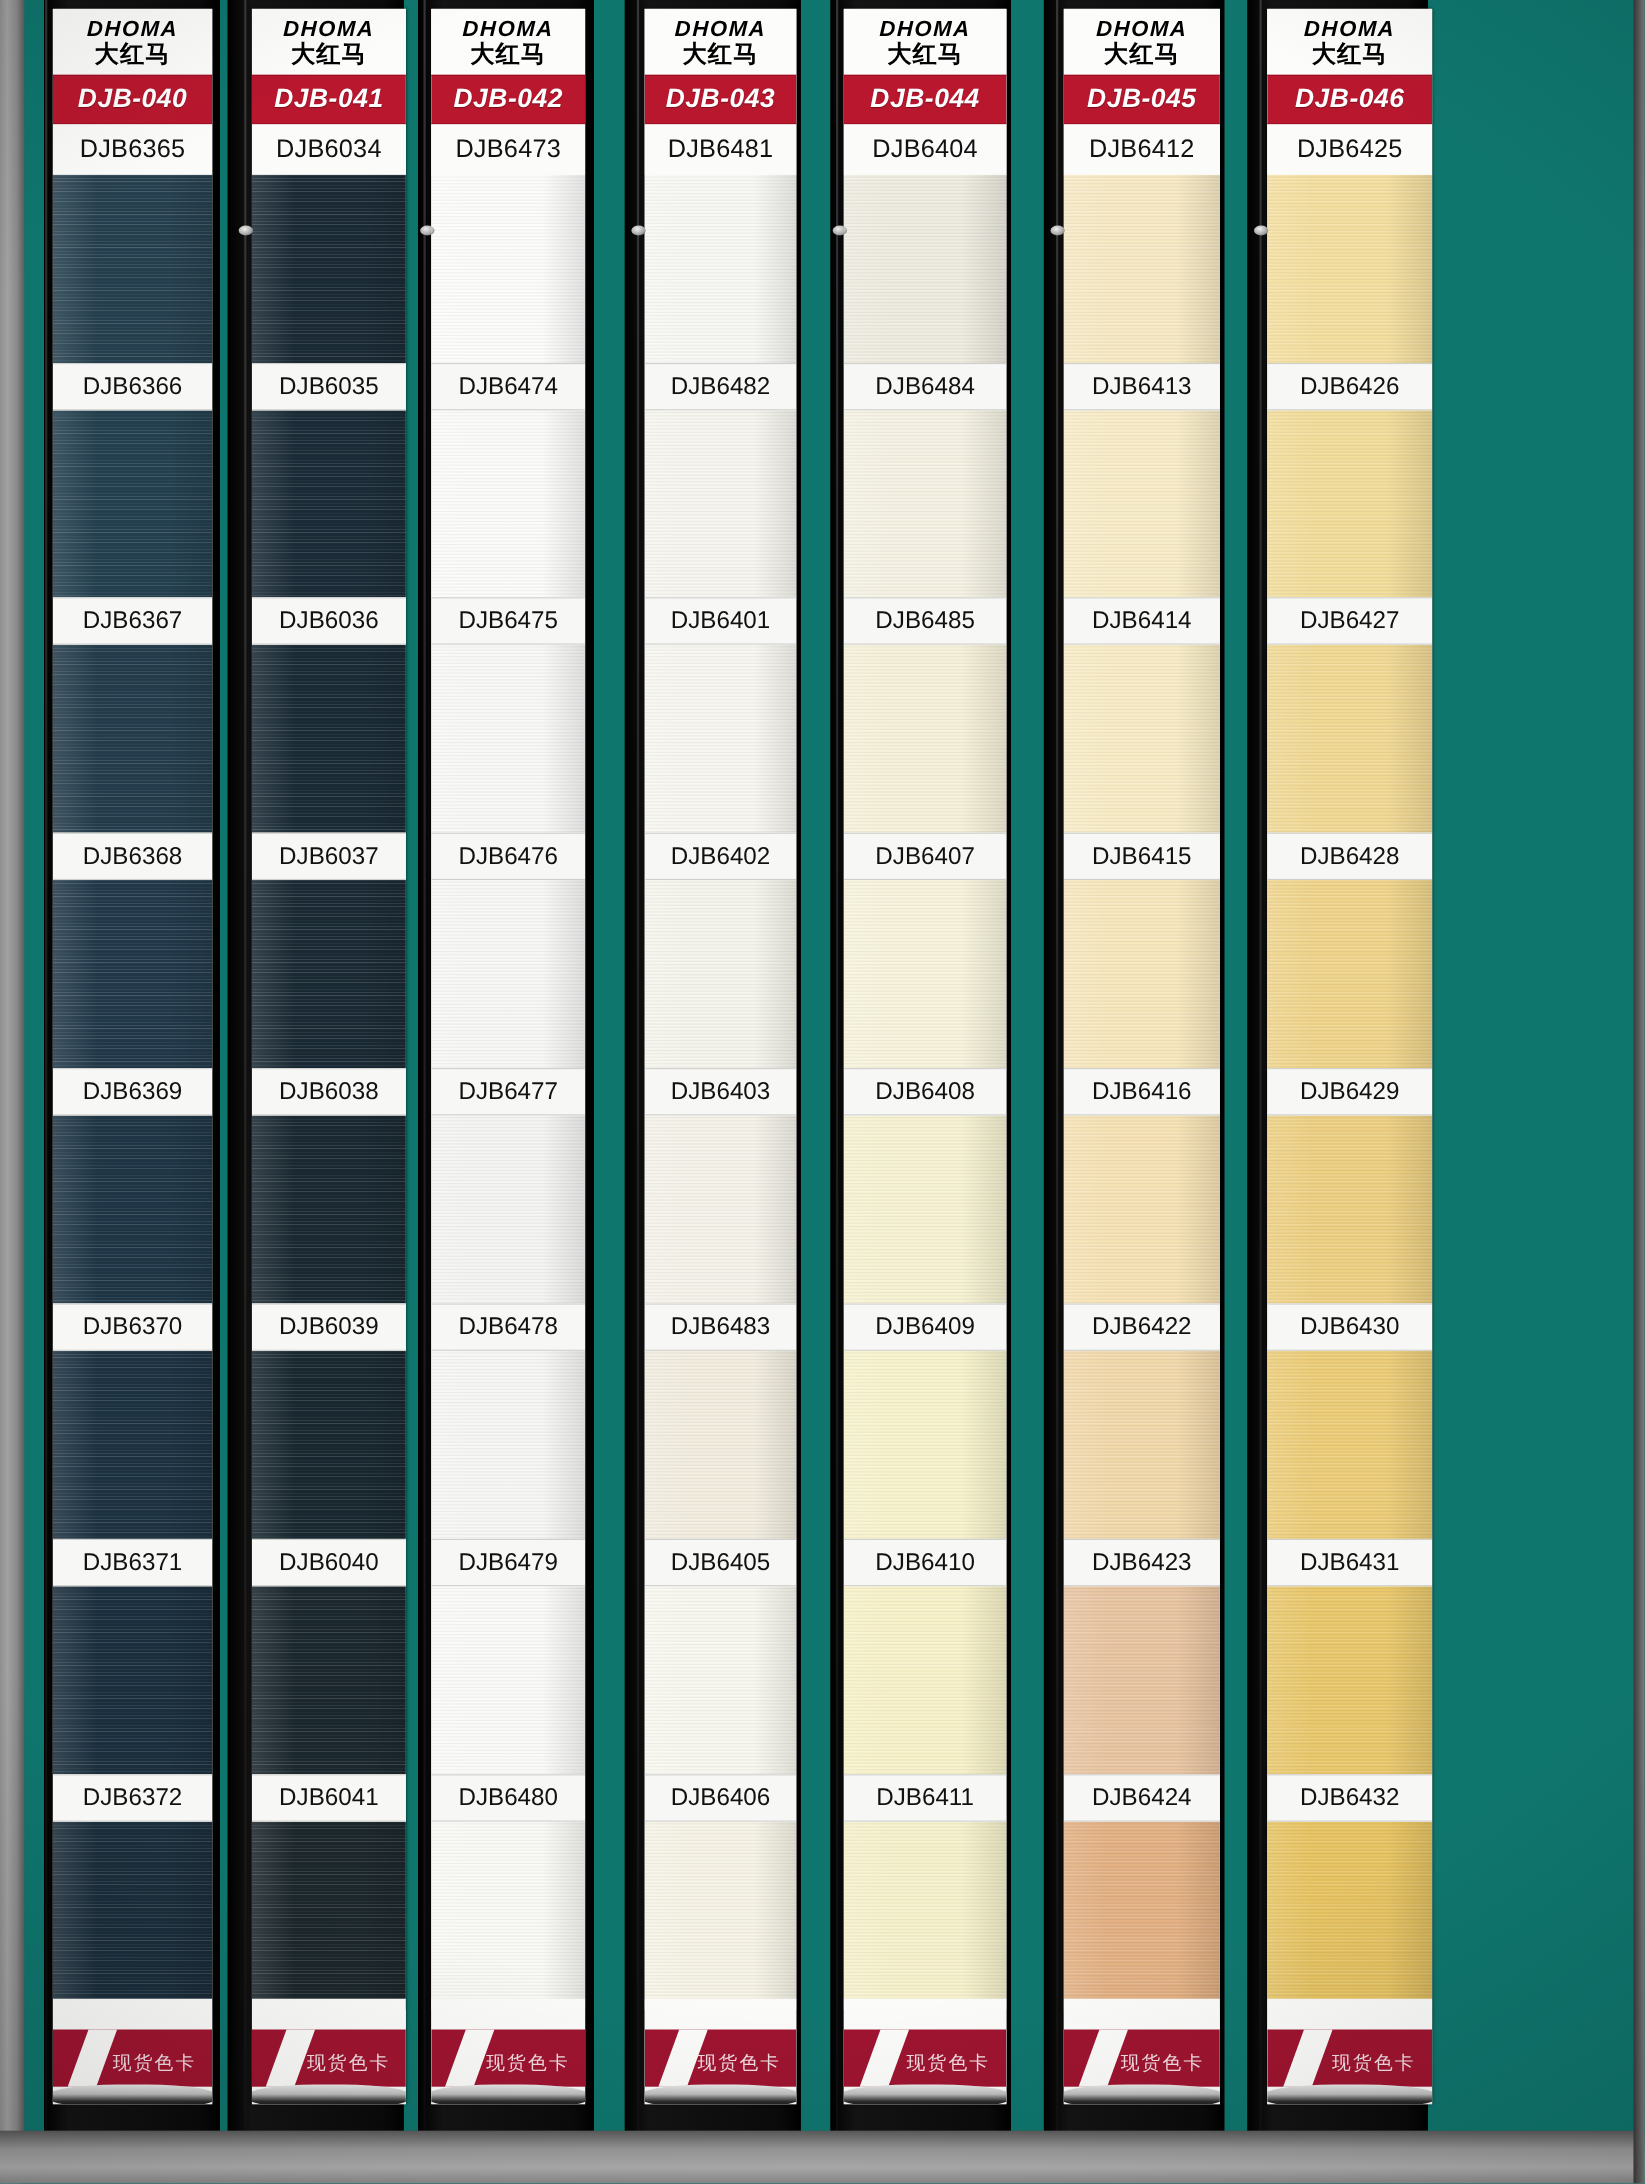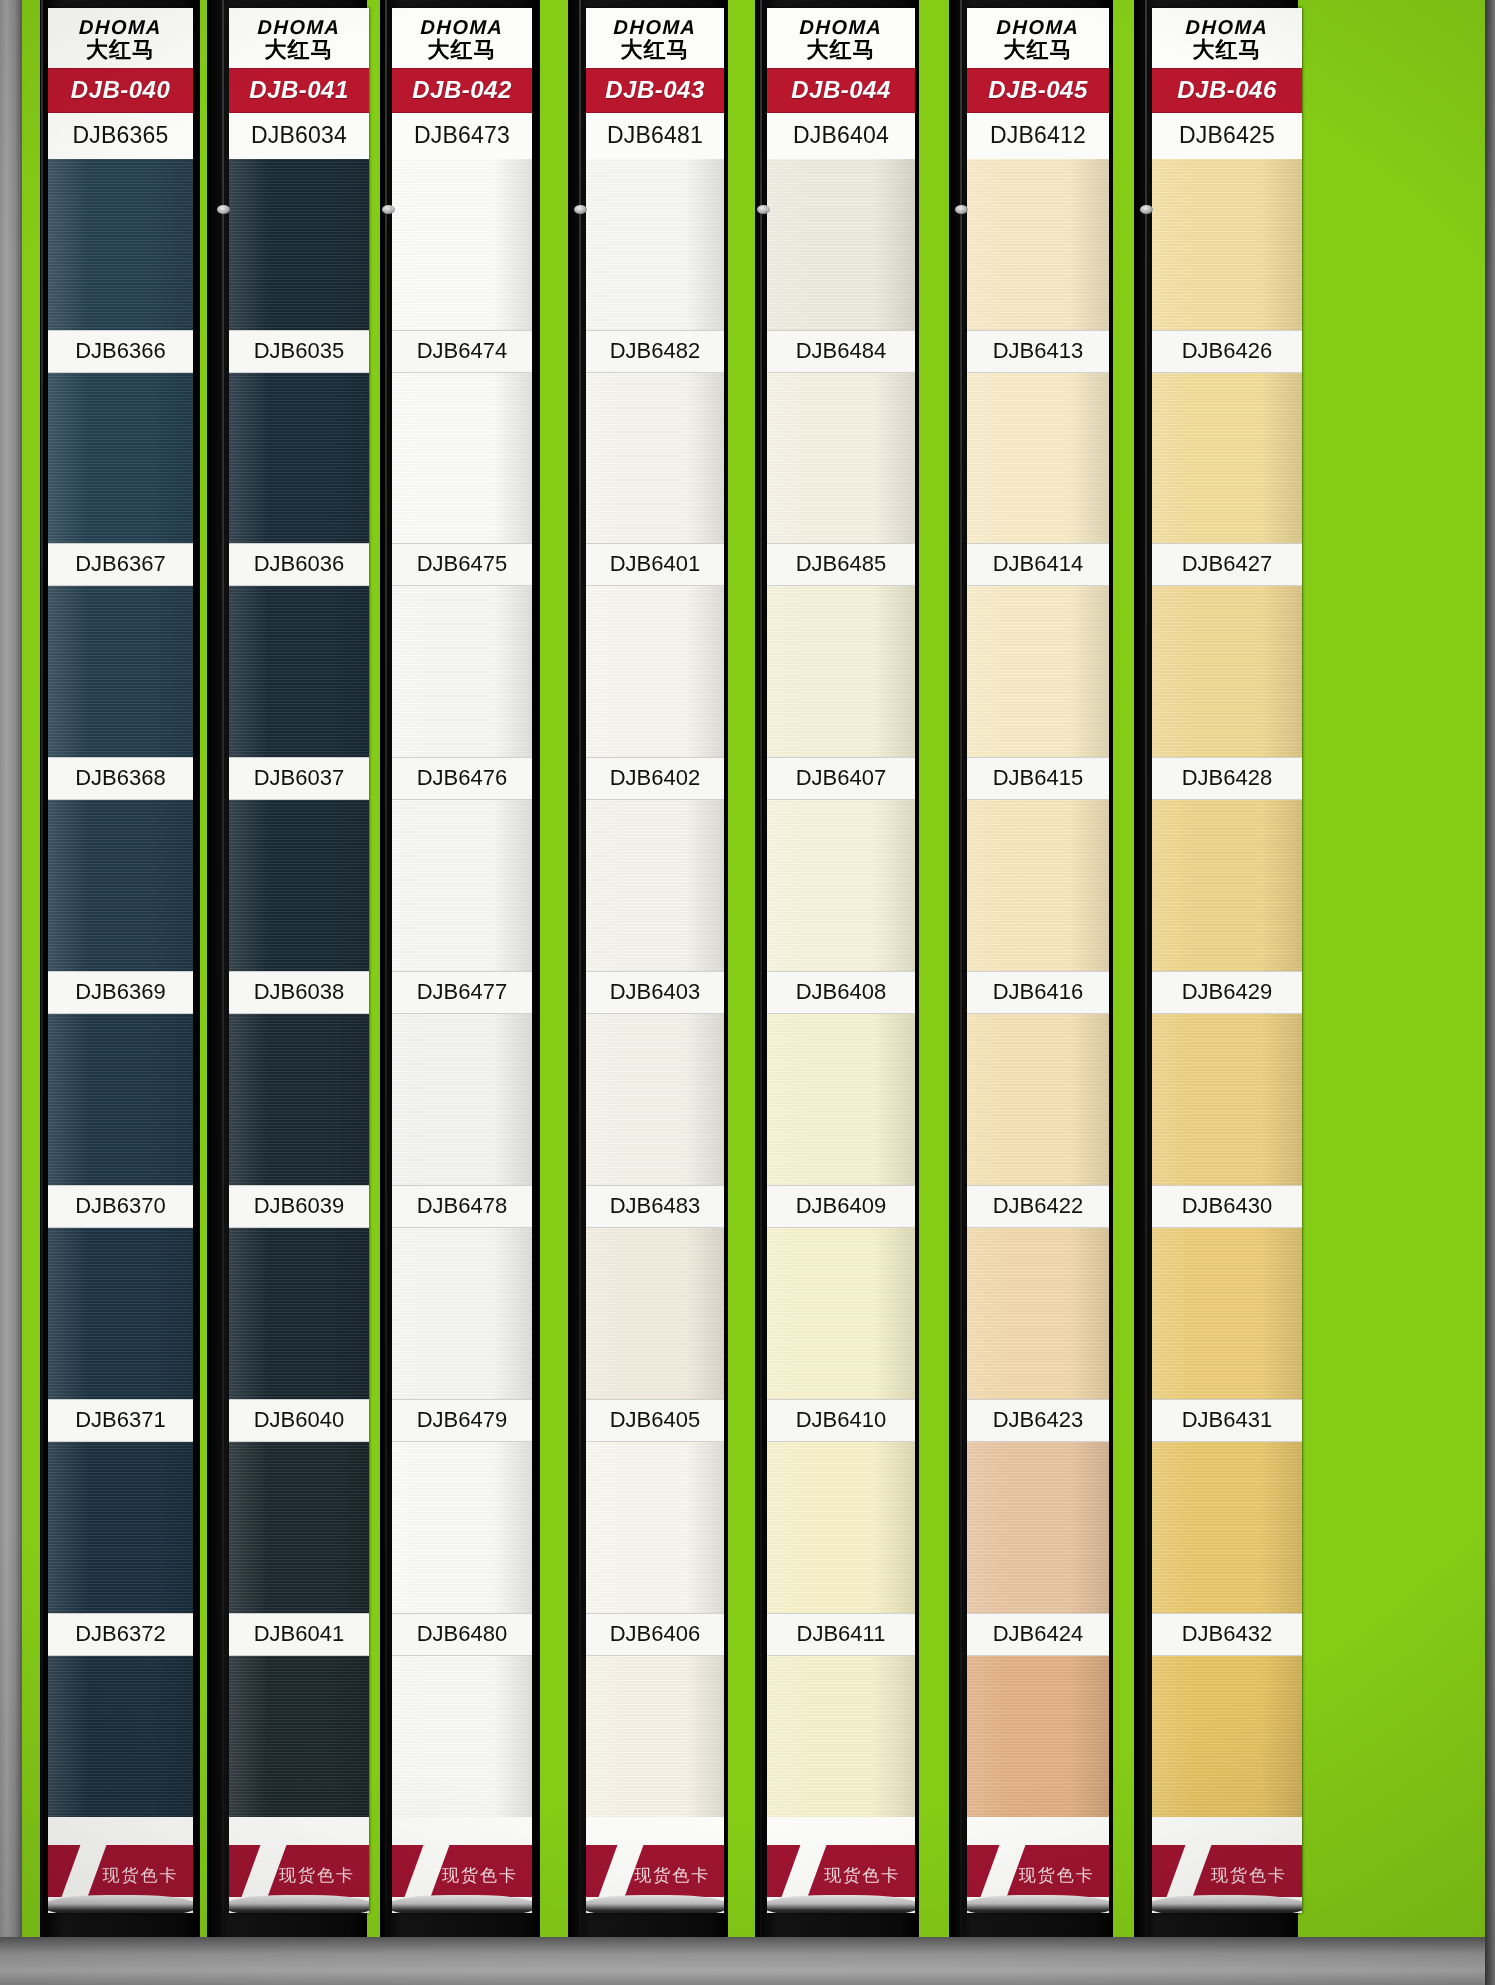--- a/index.html
+++ b/index.html
@@ -11,7 +11,7 @@
   }
   #board{
     position:absolute;inset:0;
-    background:#84cc16;
+    background:#0f766e;
     overflow:hidden;
   }
   

